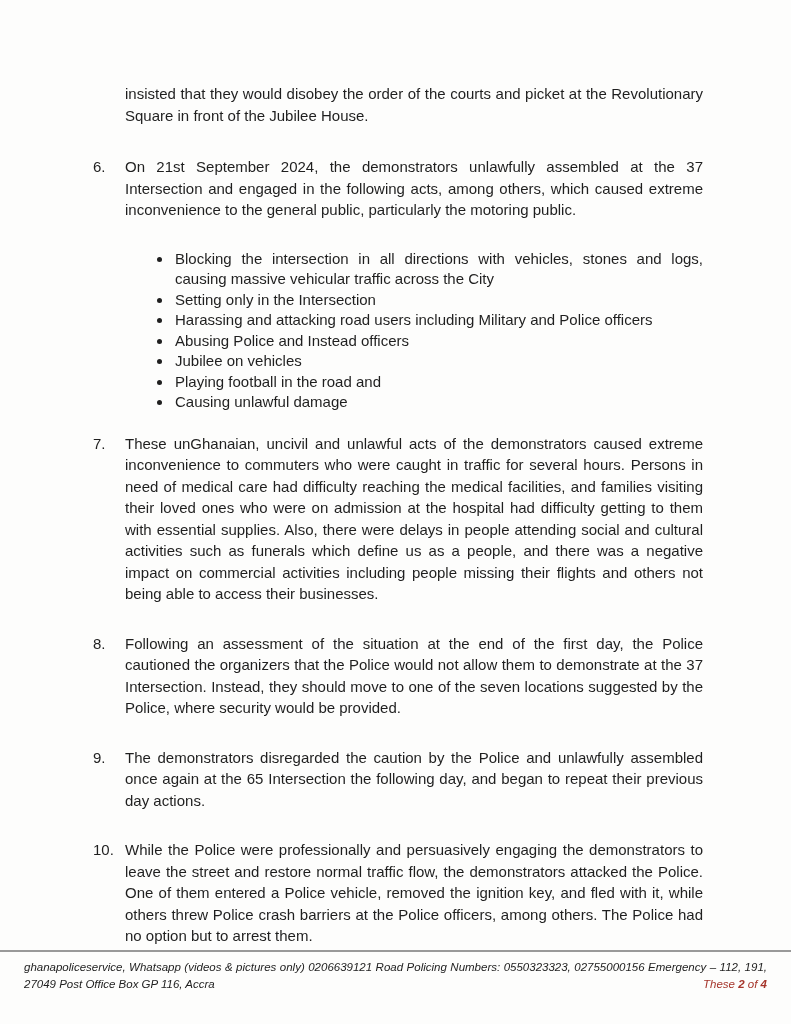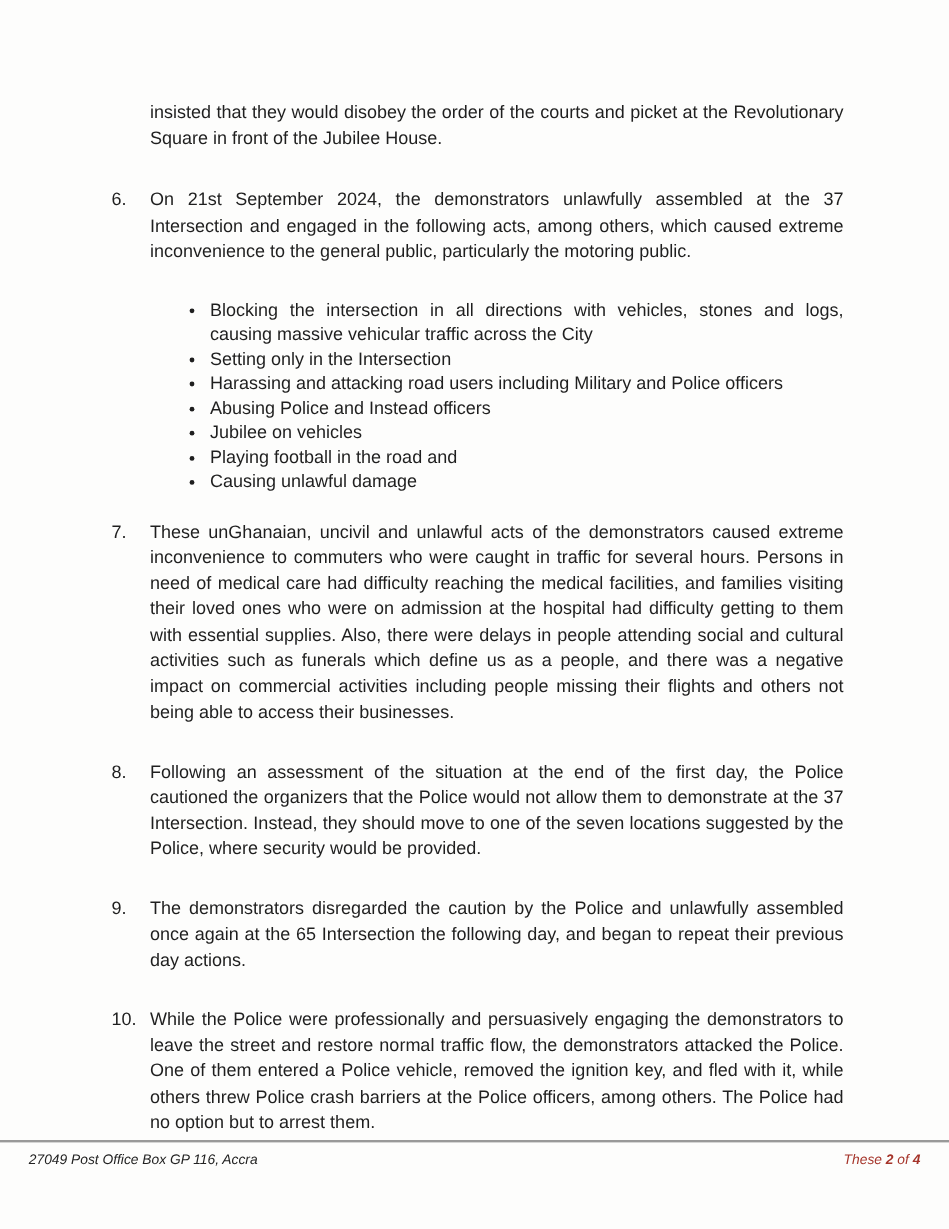--- a/index.html
+++ b/index.html
@@ -125,6 +125,7 @@
   <div class="footer">
     <div class="footer-rule"></div>
     <div class="footer-text">
+      <div class="f-line f-justify">ghanapoliceservice, Whatsapp (videos &amp; pictures only) 0206639121 Road Policing Numbers: 0550323323, 02755000156 Emergency – 112, 191,</div>
       <div class="f-line f-last">
         <span>27049 Post Office Box GP 116, Accra</span>
         <span class="page-indicator"><span>These</span> <b>2</b> <span>of</span> <b>4</b></span>

